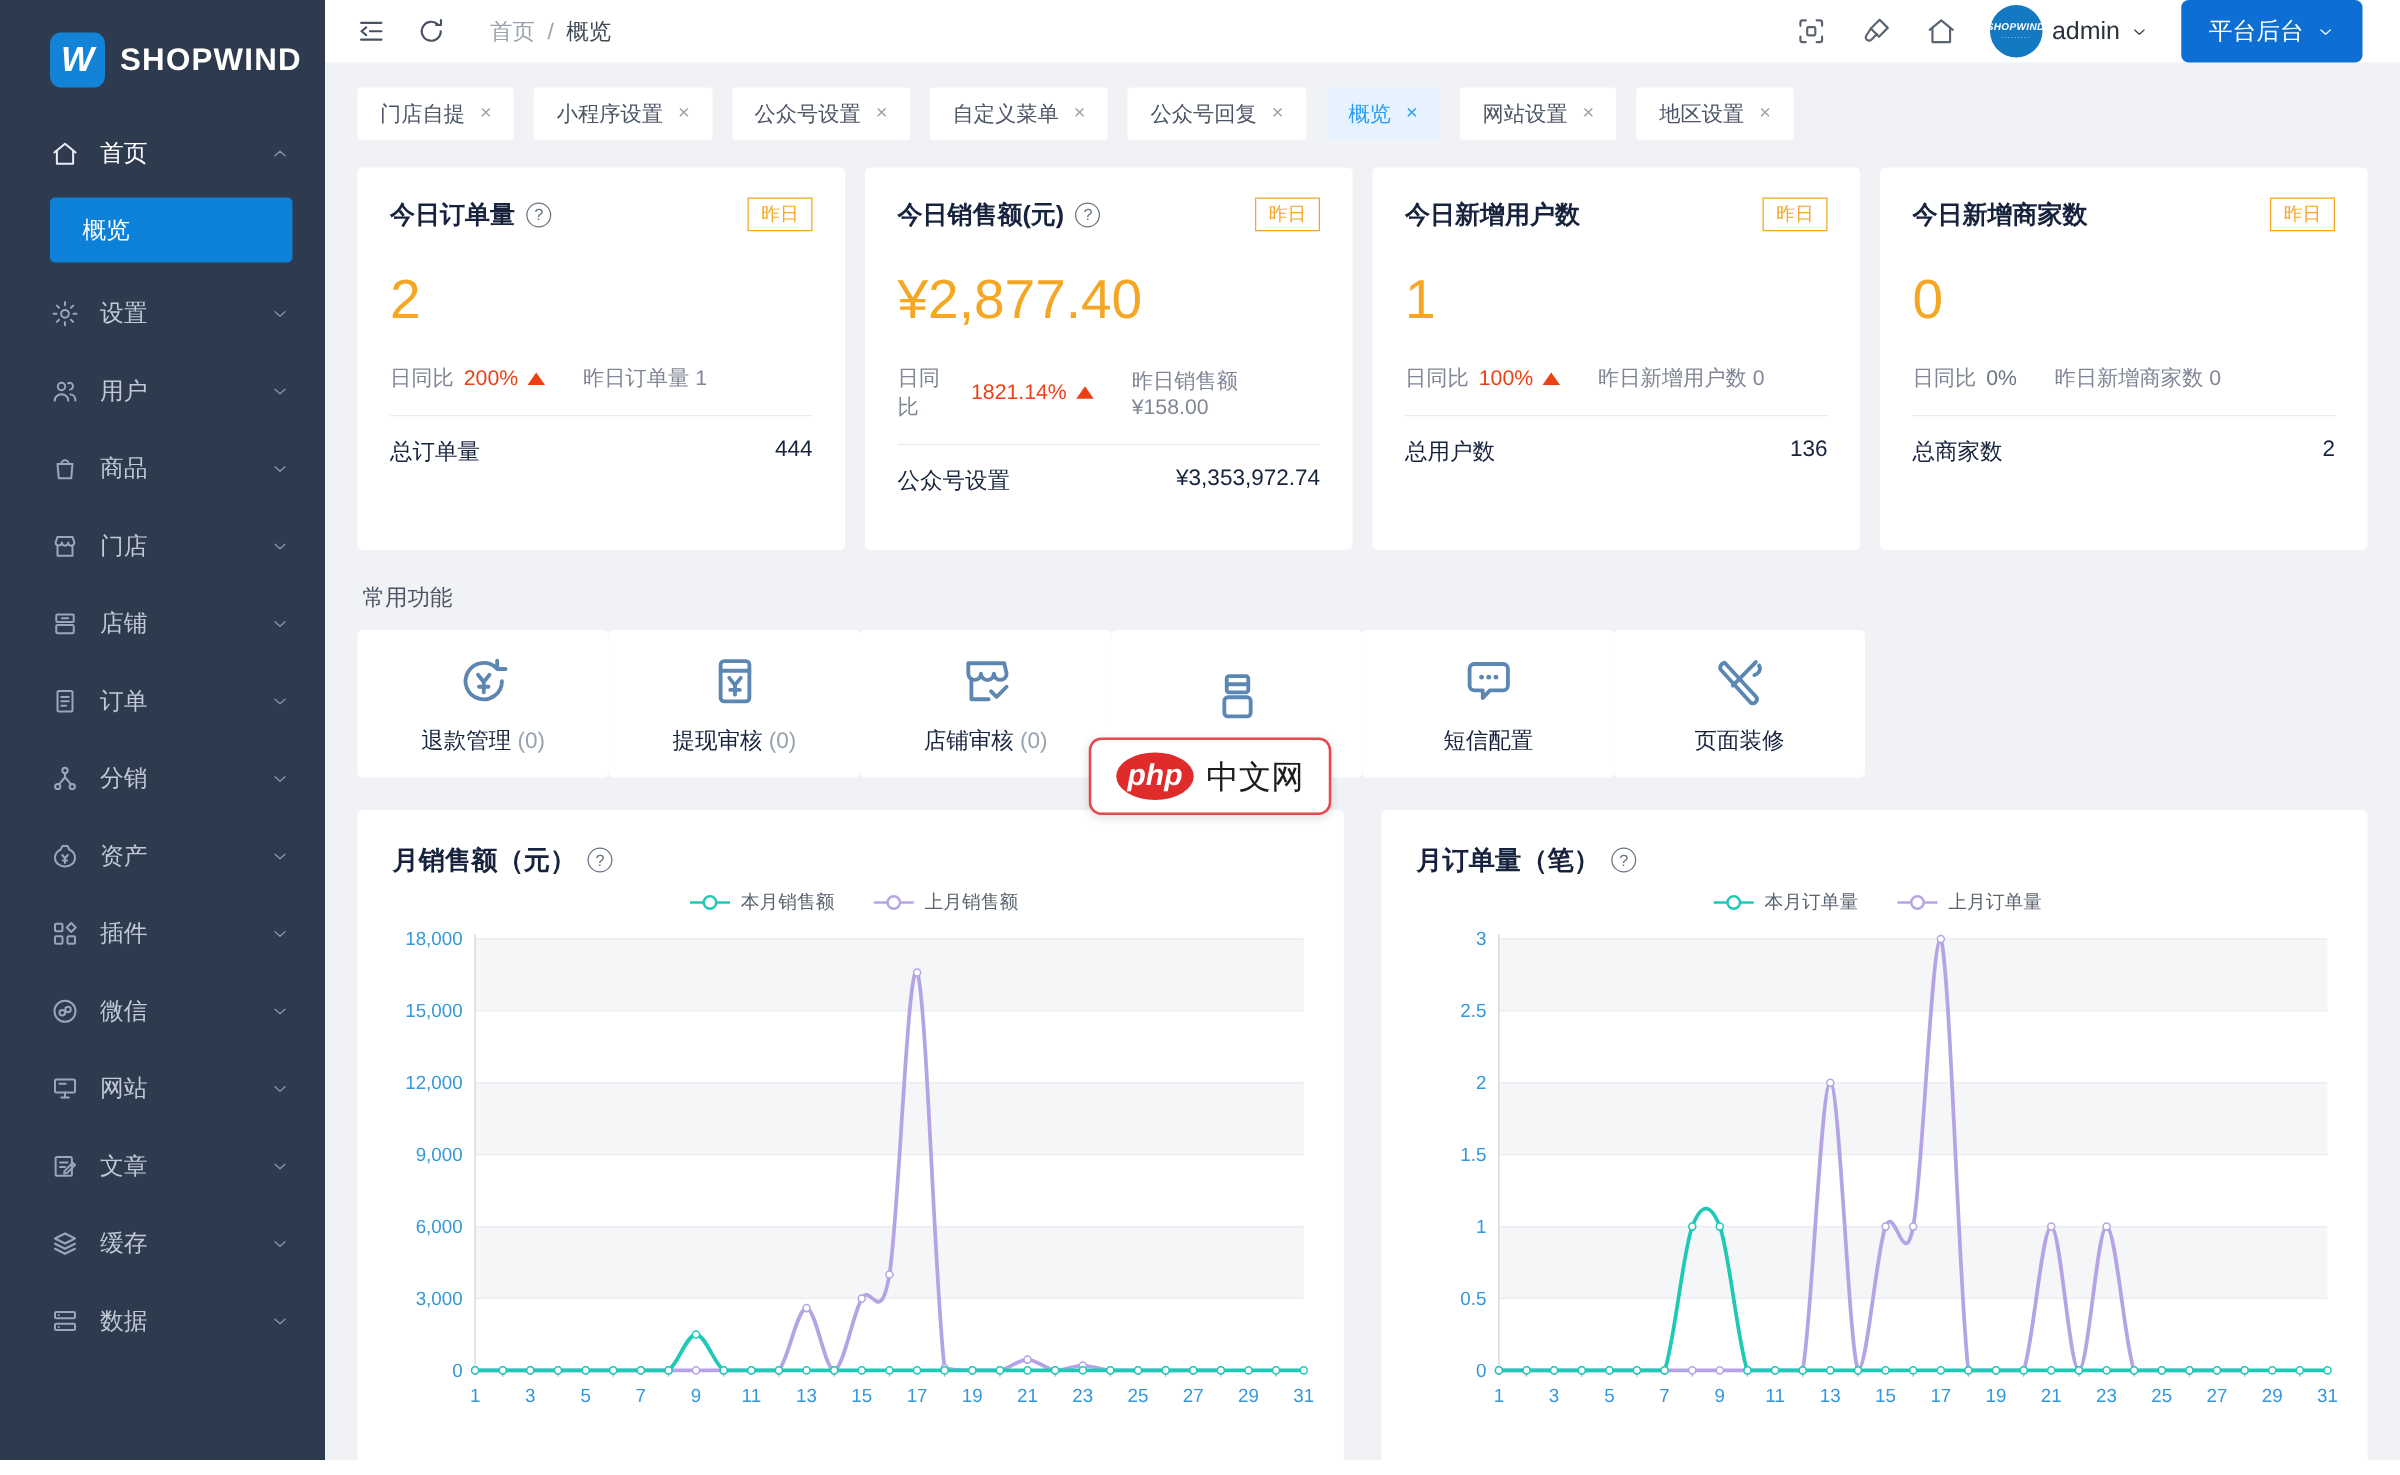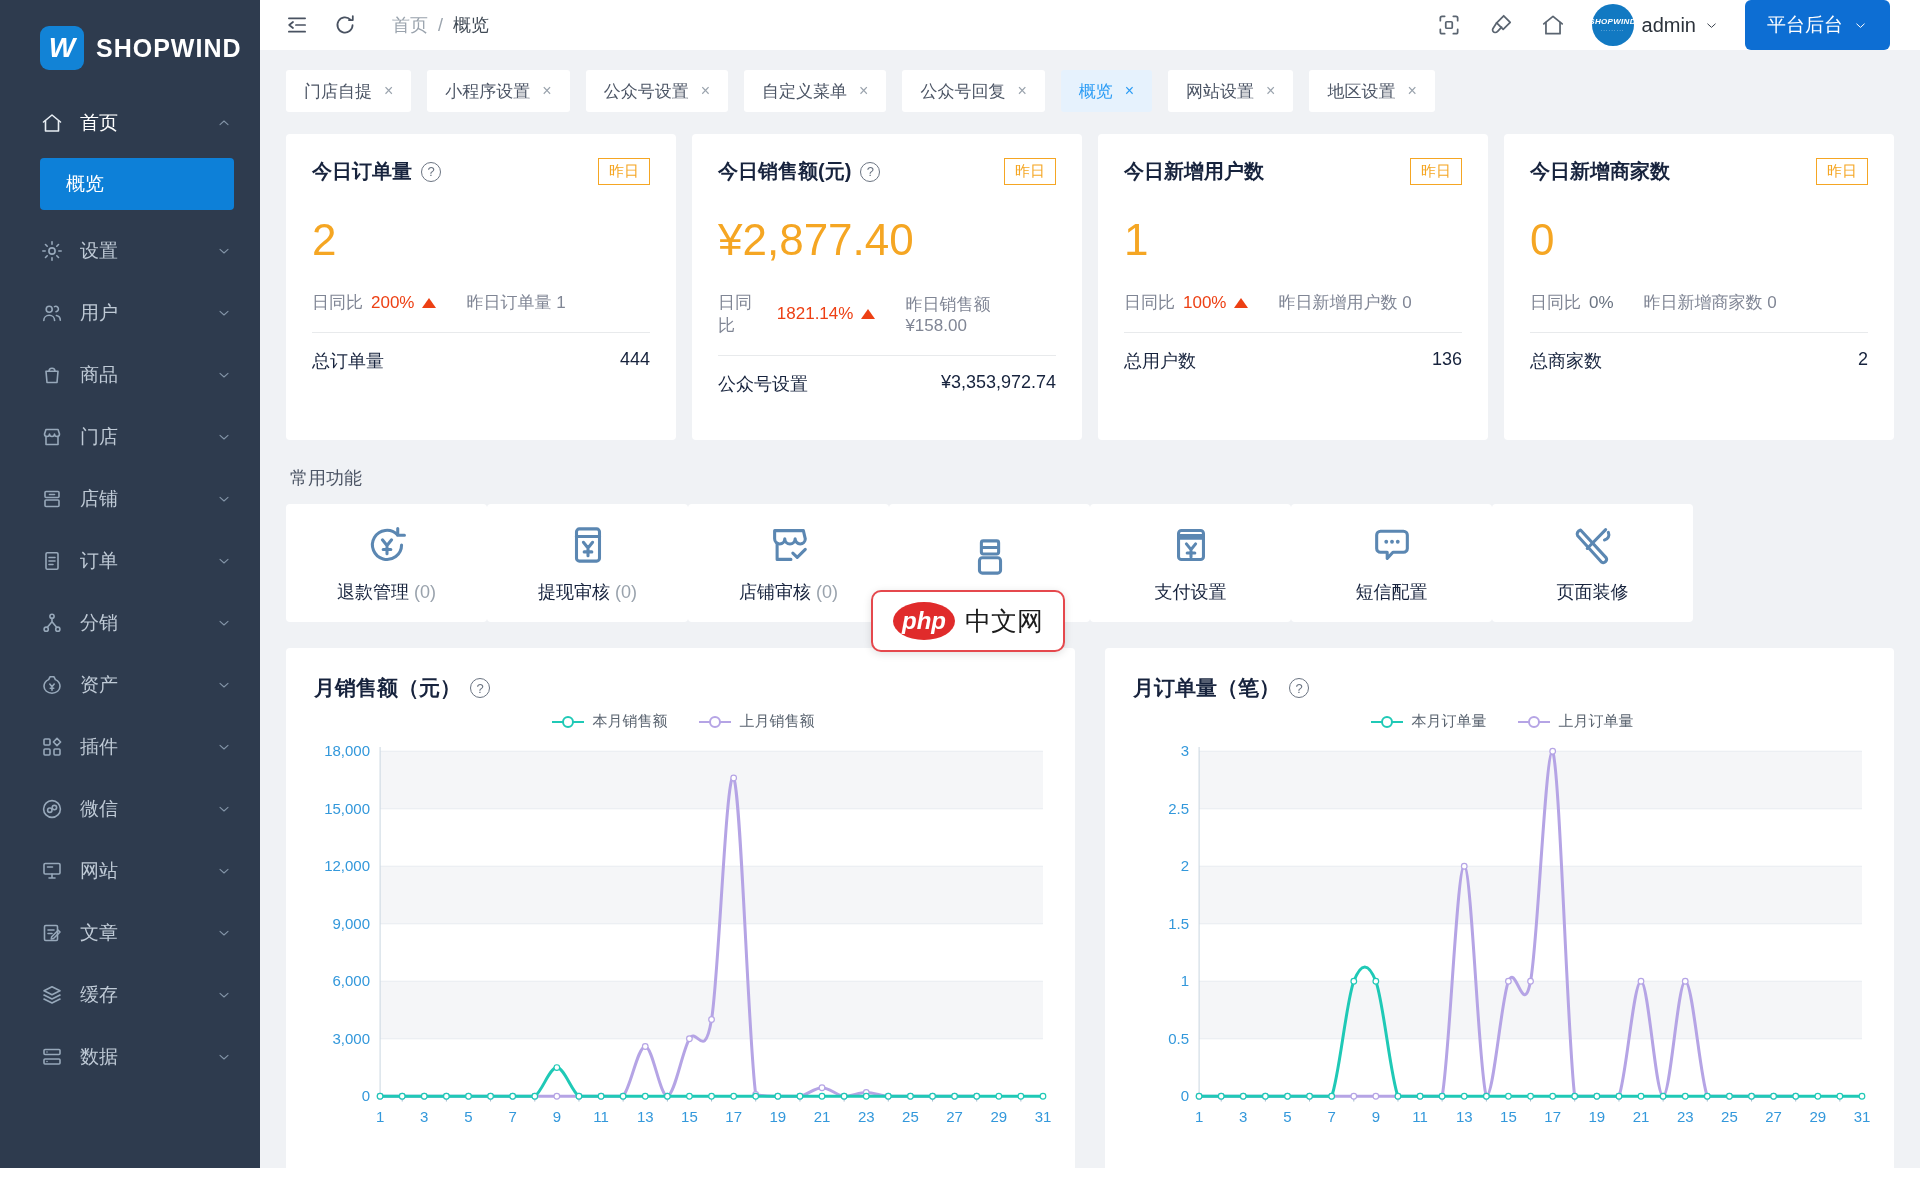--- a/index.html
+++ b/index.html
@@ -559,16 +559,6 @@
           <span class="wm-oval">php</span>
           <span class="wm-text">中文网</span>
         </div>
-      </div>
-      <div class="qa-card">
-        <span class="qa-icon">
-            <svg viewBox="0 0 24 24" fill="none" stroke="currentColor" stroke-width="1.6" stroke-linecap="round" stroke-linejoin="round">
-              <rect x="5.5" y="4.4" width="13" height="15.2" rx="1.5"></rect>
-              <path d="M5.5 8.4h13M5.5 7h13"></path>
-              <path d="M9.6 11.4l2.4 3 2.4-3M12 14.4v3.8M10 16.2h4"></path>
-            </svg>
-          </span>
-        <div class="qa-label"><span>支付设置</span> <span class="qa-count"></span></div>
       </div>
       <div class="qa-card">
         <span class="qa-icon">

